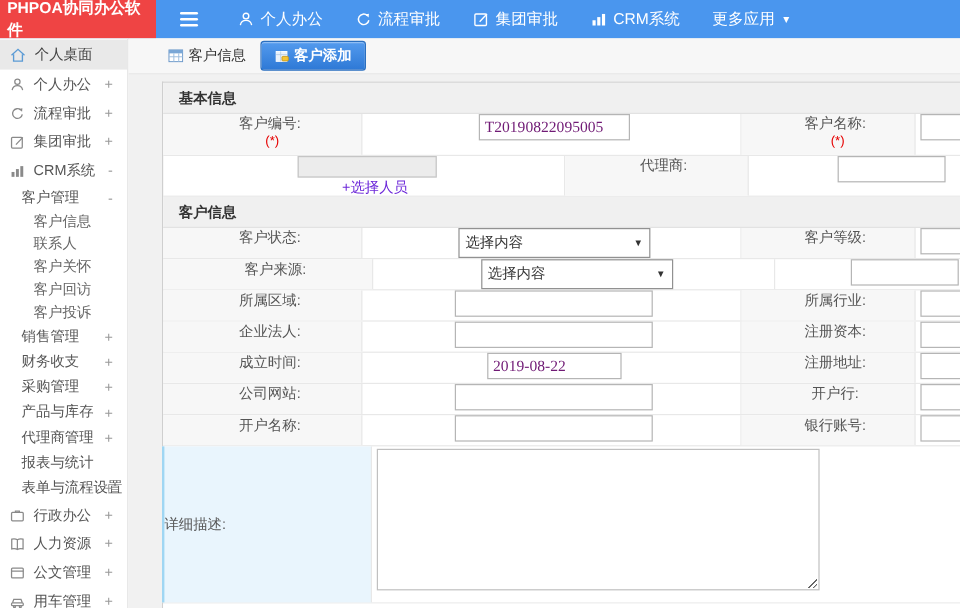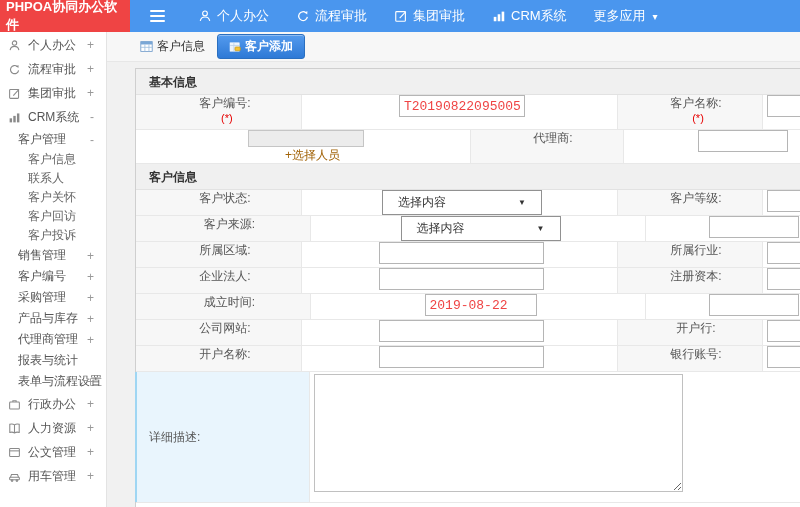--- a/index.html
+++ b/index.html
@@ -120,6 +120,13 @@
 <div class="shell">
 
   <div class="sidebar">
+    <div class="s-item s-active">
+      <svg class="ic" width="14" height="14" viewBox="0 0 16 16" fill="none" stroke="#5b9bd5" stroke-width="1.3">
+          <path d="M1.8 8L8 2.4 14.2 8"></path>
+          <path d="M3.8 7.2V13.6h8.4V7.2"></path>
+        </svg>
+      <span>个人桌面</span>
+    </div>
     <div class="s-item">
       <svg class="ic" width="13" height="13" viewBox="0 0 16 16" fill="none" stroke="#8a8a8a" stroke-width="1.3">
           <circle cx="8" cy="5" r="2.7"></circle>

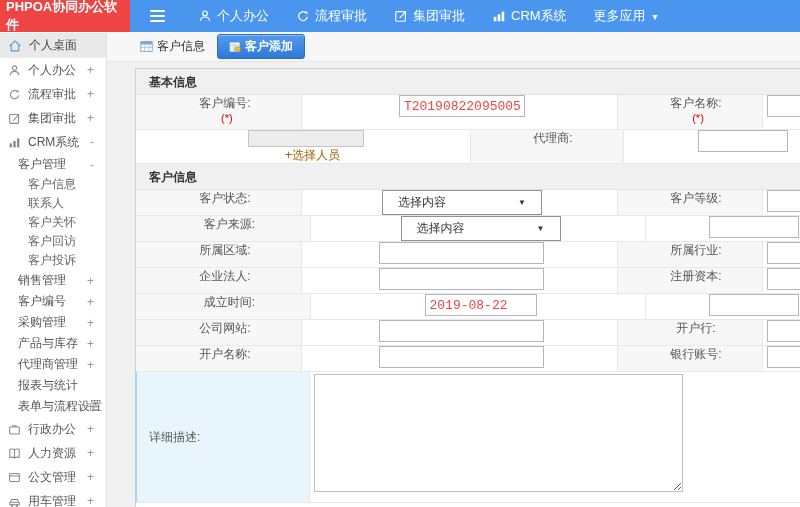--- a/index.html
+++ b/index.html
@@ -52,8 +52,8 @@
   .h35 { height:35px; } .h34 { height:34px; } .h26 { height:26px; }
   .req { color:#e60000; margin-left:4px; font-size:11px; }
 
-  .inp { height:22px; border:1px solid #b5b5b5; background:#fff; font-size:13px; color:#ef4444;
-    padding:0 4px; font-family:Liberation Mono, monospace; }
+  .inp { height:22px; border:1px solid #b5b5b5; background:#fff; font-size:13px; color:#701a75;
+    padding:0 4px; font-family:Liberation Serif, serif; }
   .w-code { width:126px; } .w-md { width:165px; } .w-date { width:112px; } .w-cut { width:90px; }
   .inp-dis { width:116px; height:24px; background:#ececec; border:1px solid #c5c5c5; }
   .plink { color:#a16207; margin-left:14px; cursor:pointer; text-decoration:none; }

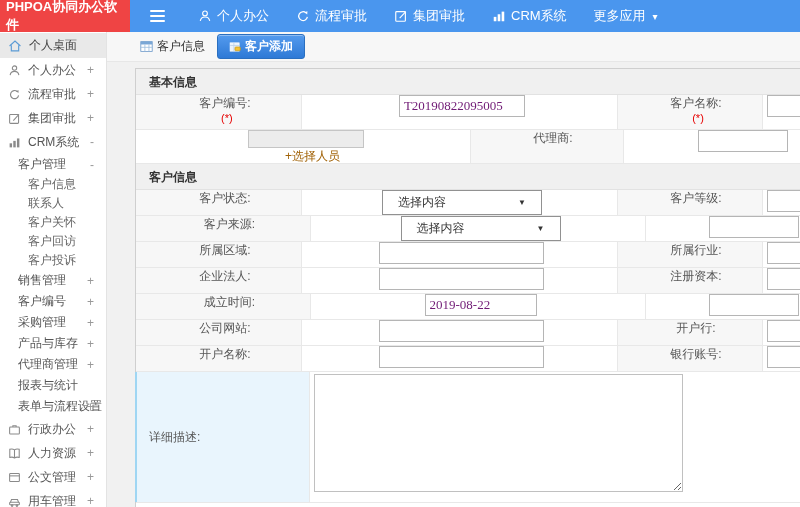--- a/index.html
+++ b/index.html
@@ -56,7 +56,7 @@
     padding:0 4px; font-family:Liberation Serif, serif; }
   .w-code { width:126px; } .w-md { width:165px; } .w-date { width:112px; } .w-cut { width:90px; }
   .inp-dis { width:116px; height:24px; background:#ececec; border:1px solid #c5c5c5; }
-  .plink { color:#a16207; margin-left:14px; cursor:pointer; text-decoration:none; }
+  .plink { color:#6d28d9; margin-left:14px; cursor:pointer; text-decoration:none; }
   .sel { width:160px; height:30px; border:1px solid #919191; background:#fff; color:#333;
     display:flex; align-items:center; justify-content:space-between; padding:0 15px; cursor:pointer; }
   .sel .arr { font-size:8px; color:#333; }

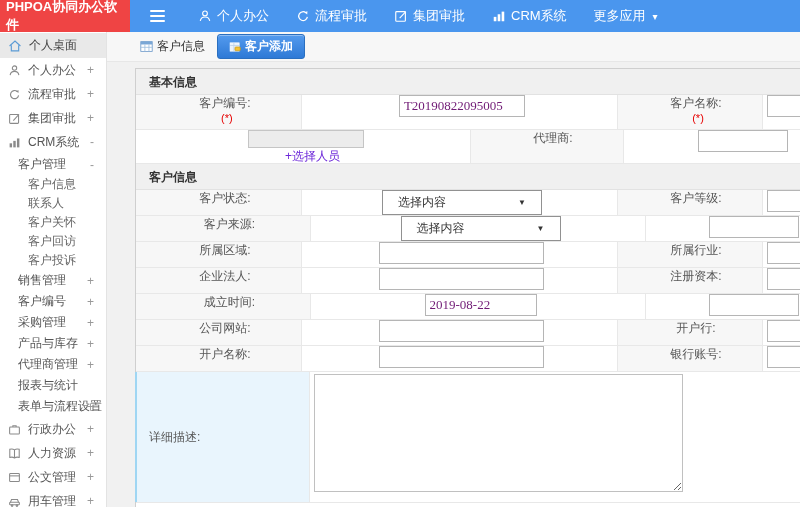--- a/index.html
+++ b/index.html
@@ -58,7 +58,7 @@
   .inp-dis { width:116px; height:24px; background:#ececec; border:1px solid #c5c5c5; }
   .plink { color:#6d28d9; margin-left:14px; cursor:pointer; text-decoration:none; }
   .sel { width:160px; height:30px; border:1px solid #919191; background:#fff; color:#333;
-    display:flex; align-items:center; justify-content:space-between; padding:0 15px; cursor:pointer; }
+    display:flex; align-items:center; justify-content:space-between; padding:0 5px; cursor:pointer; }
   .sel .arr { font-size:8px; color:#333; }
 
   .row-detail { border-bottom:1px solid #e8e8e8; display:flex; height:131px; }

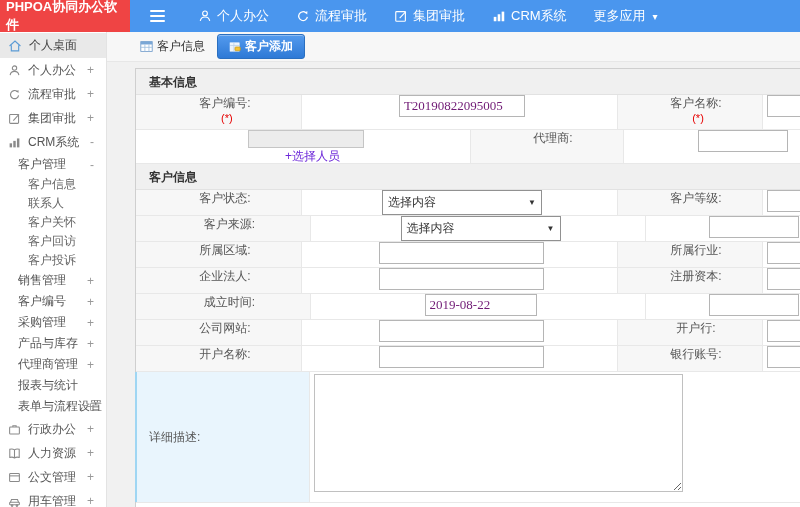--- a/index.html
+++ b/index.html
@@ -184,7 +184,7 @@
         <span class="tog">+</span>
       </div>
     <div class="s-item s-lvl2">
-        <span>客户编号</span>
+        <span>财务收支</span>
         <span class="tog">+</span>
       </div>
     <div class="s-item s-lvl2">

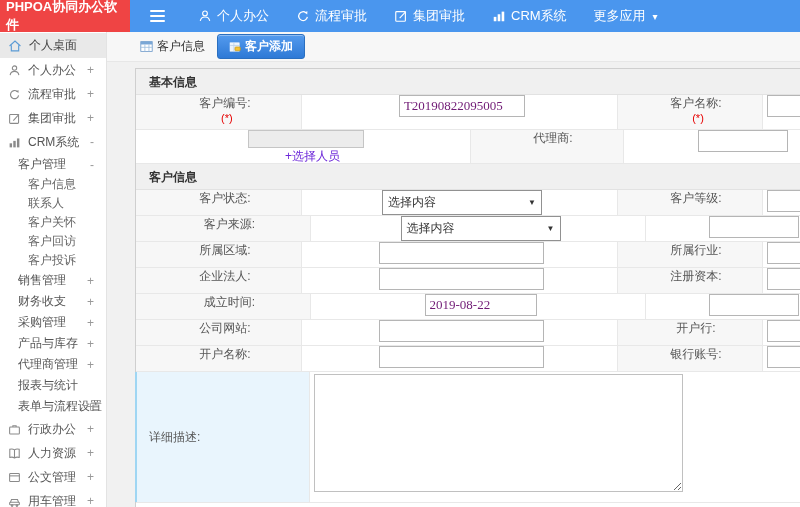--- a/index.html
+++ b/index.html
@@ -348,6 +348,7 @@
         <div class="cell c-f1">
             <input class="inp w-date" type="text" value="2019-08-22" style="">
           </div>
+        <div class="cell c-l2">注册地址:</div>
         <div class="cell c-f2">
             <input class="inp w-cut" type="text" style="">
           </div>

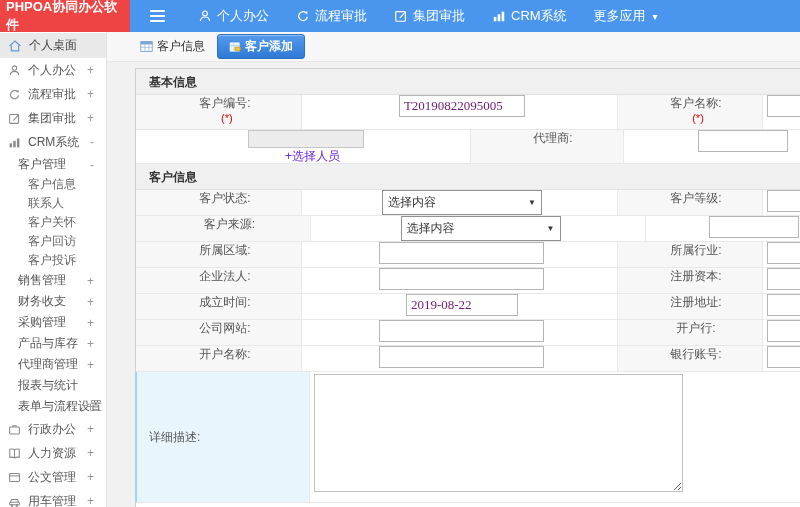--- a/index.html
+++ b/index.html
@@ -63,7 +63,7 @@
 
   .row-detail { border-bottom:1px solid #e8e8e8; display:flex; height:131px; }
   .c-detail { width:175px; background:#e9f5fd; border-right:1px solid #e8e8e8;
-    border-left:2px solid #9fd6f3; margin-left:-1px; display:flex; align-items:center; padding-left:12px; }
+    border-left:2px solid #9fd6f3; margin-left:-1px; display:flex; align-items:center; }
   .c-ta { flex:1; padding:2px 0 0 4px; }
   textarea.ta { width:369px; height:118px; border:1px solid #c0c0c0; resize:both; font-family:inherit; }
   .filler { height:8px; background:#fff; }

